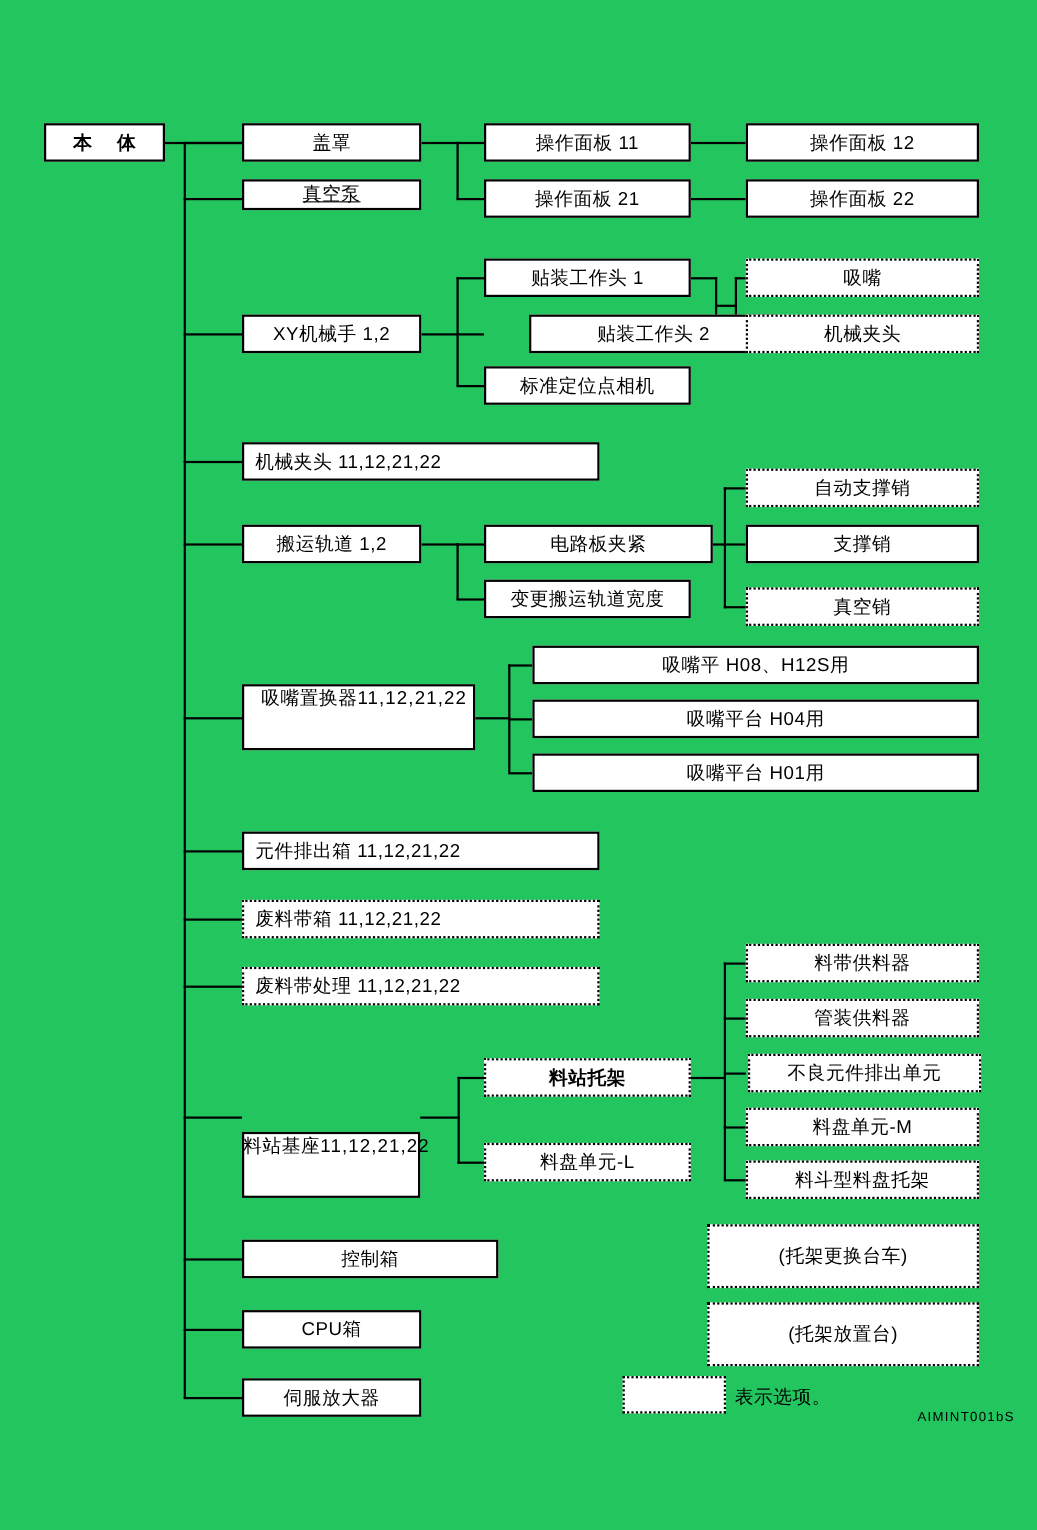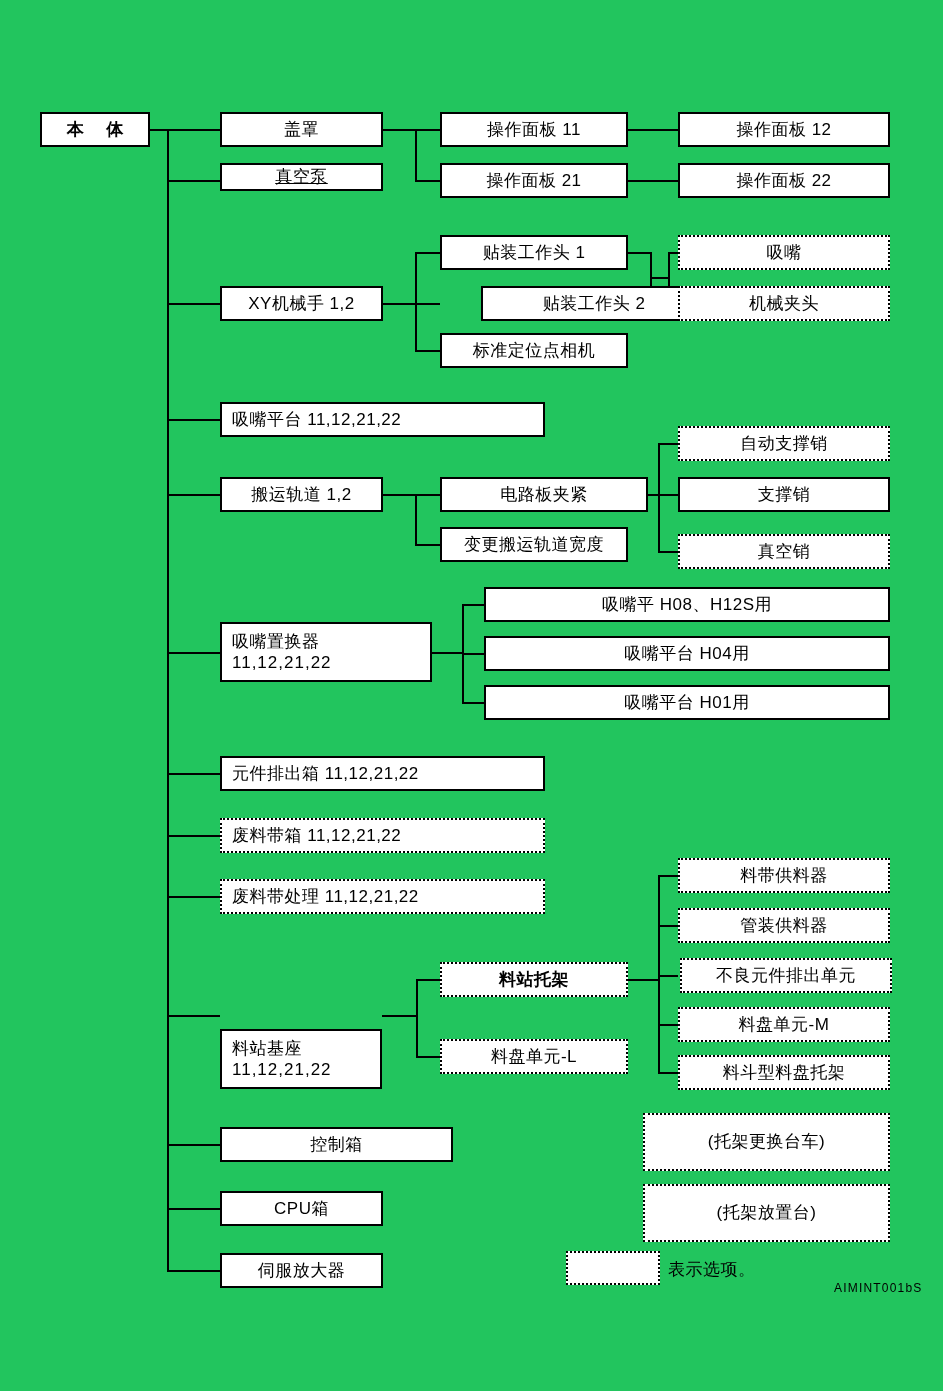--- a/index.html
+++ b/index.html
@@ -175,7 +175,7 @@
   <div class="node option" style="left:678px; top:235px; width:212px; height:35px;">吸嘴</div>
   <div class="node option" style="left:678px; top:286px; width:212px; height:35px;">机械夹头</div>
 
-  <div class="node lefttext" style="left:220px; top:402px; width:325px; height:35px;">吸嘴平台 11,12,21,22</div>
+  <div class="node lefttext" style="left:220px; top:402px; width:325px; height:35px;">机械夹头 11,12,21,22</div>
 
   <div class="node" style="left:220px; top:477px; width:163px; height:35px;">搬运轨道 1,2</div>
   <div class="node" style="left:440px; top:477px; width:208px; height:35px;">电路板夹紧</div>

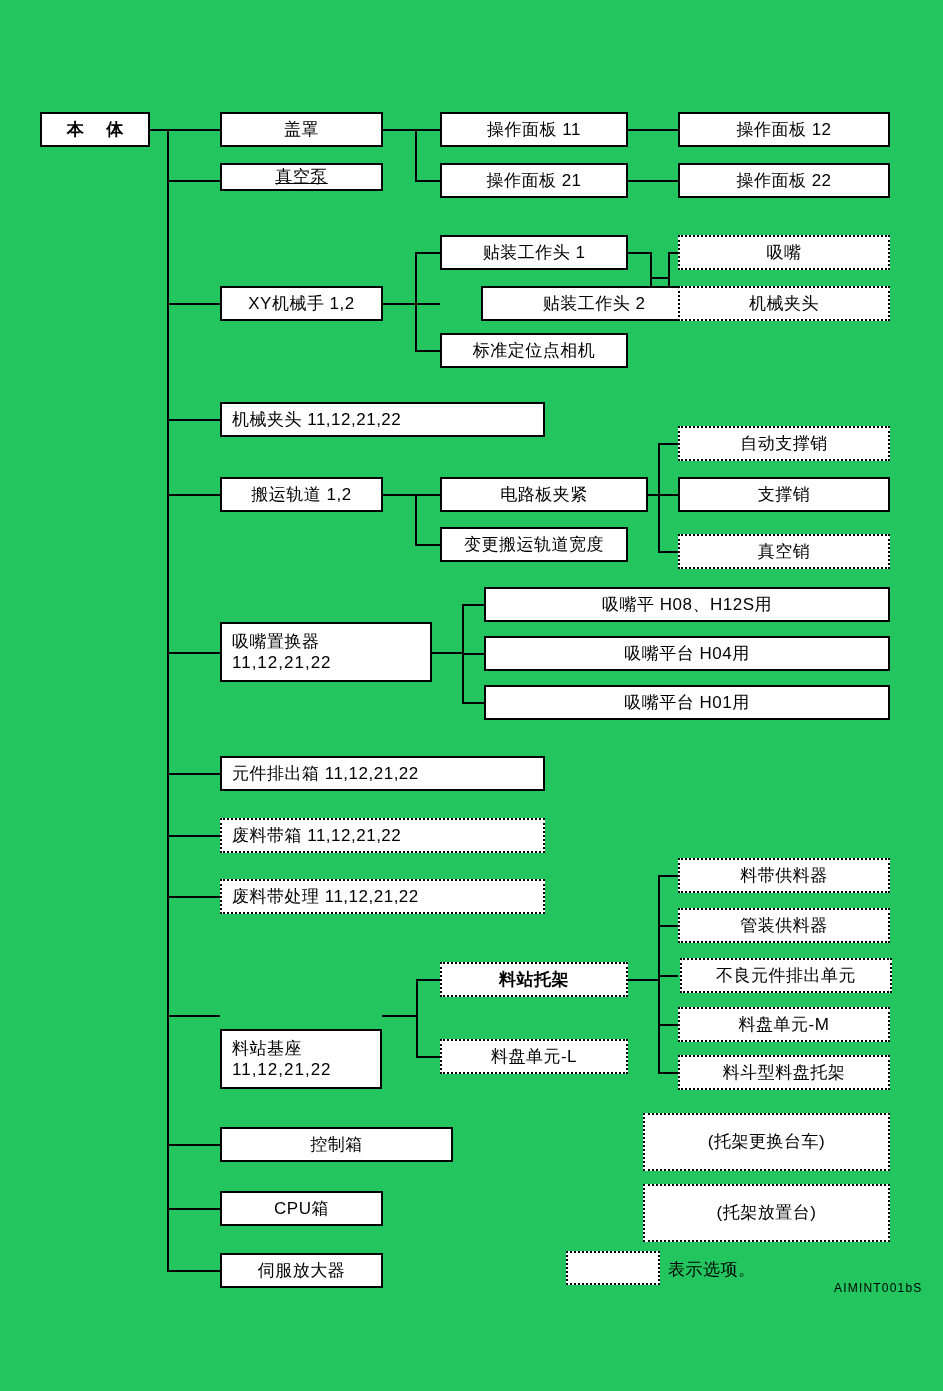--- a/index.html
+++ b/index.html
@@ -38,7 +38,6 @@
     padding-left: 10px;
   }
   .node.two-line {
-    flex-direction: column;
     align-items: flex-start;
     justify-content: center;
     padding-left: 10px;

